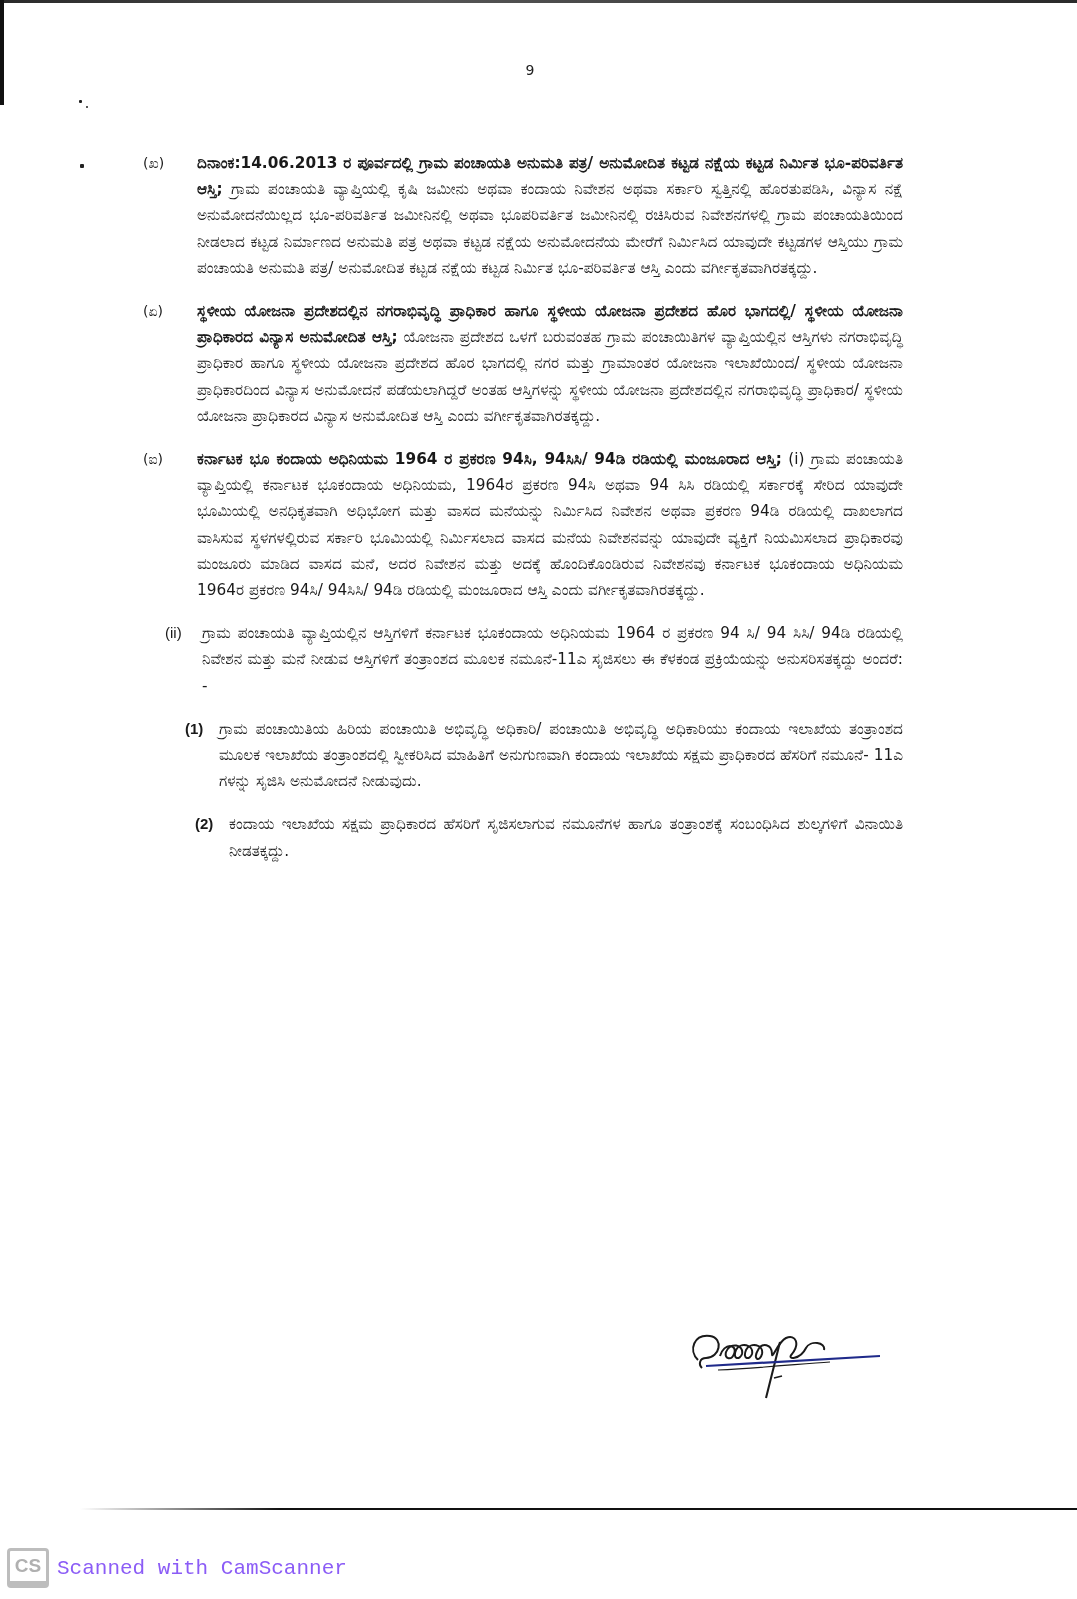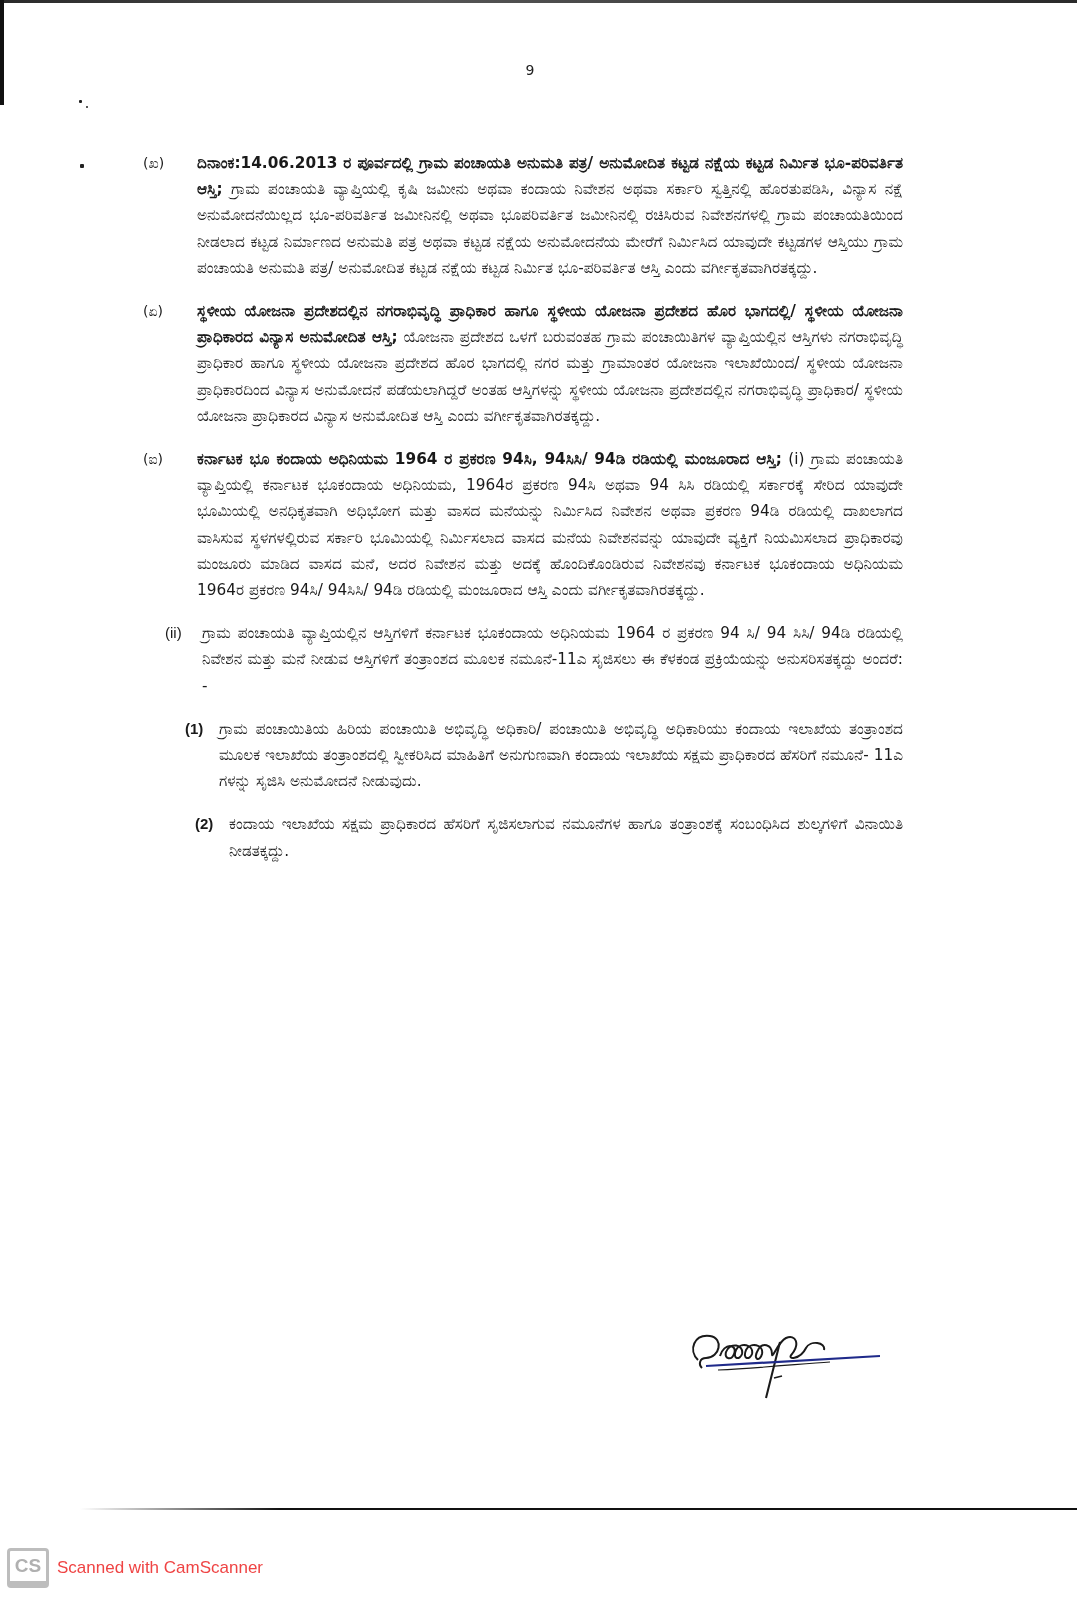--- a/index.html
+++ b/index.html
@@ -134,9 +134,9 @@
       border-bottom-width: 7px;
     }
     .cs-text {
-      font-family: Liberation Sans, sans-serif;
-      font-size: 17px;
-      color: #ef4444;
+      font-family: Liberation Mono, monospace;
+      font-size: 21px;
+      color: #8b5cf6;
     }
   </style>
 </head>

